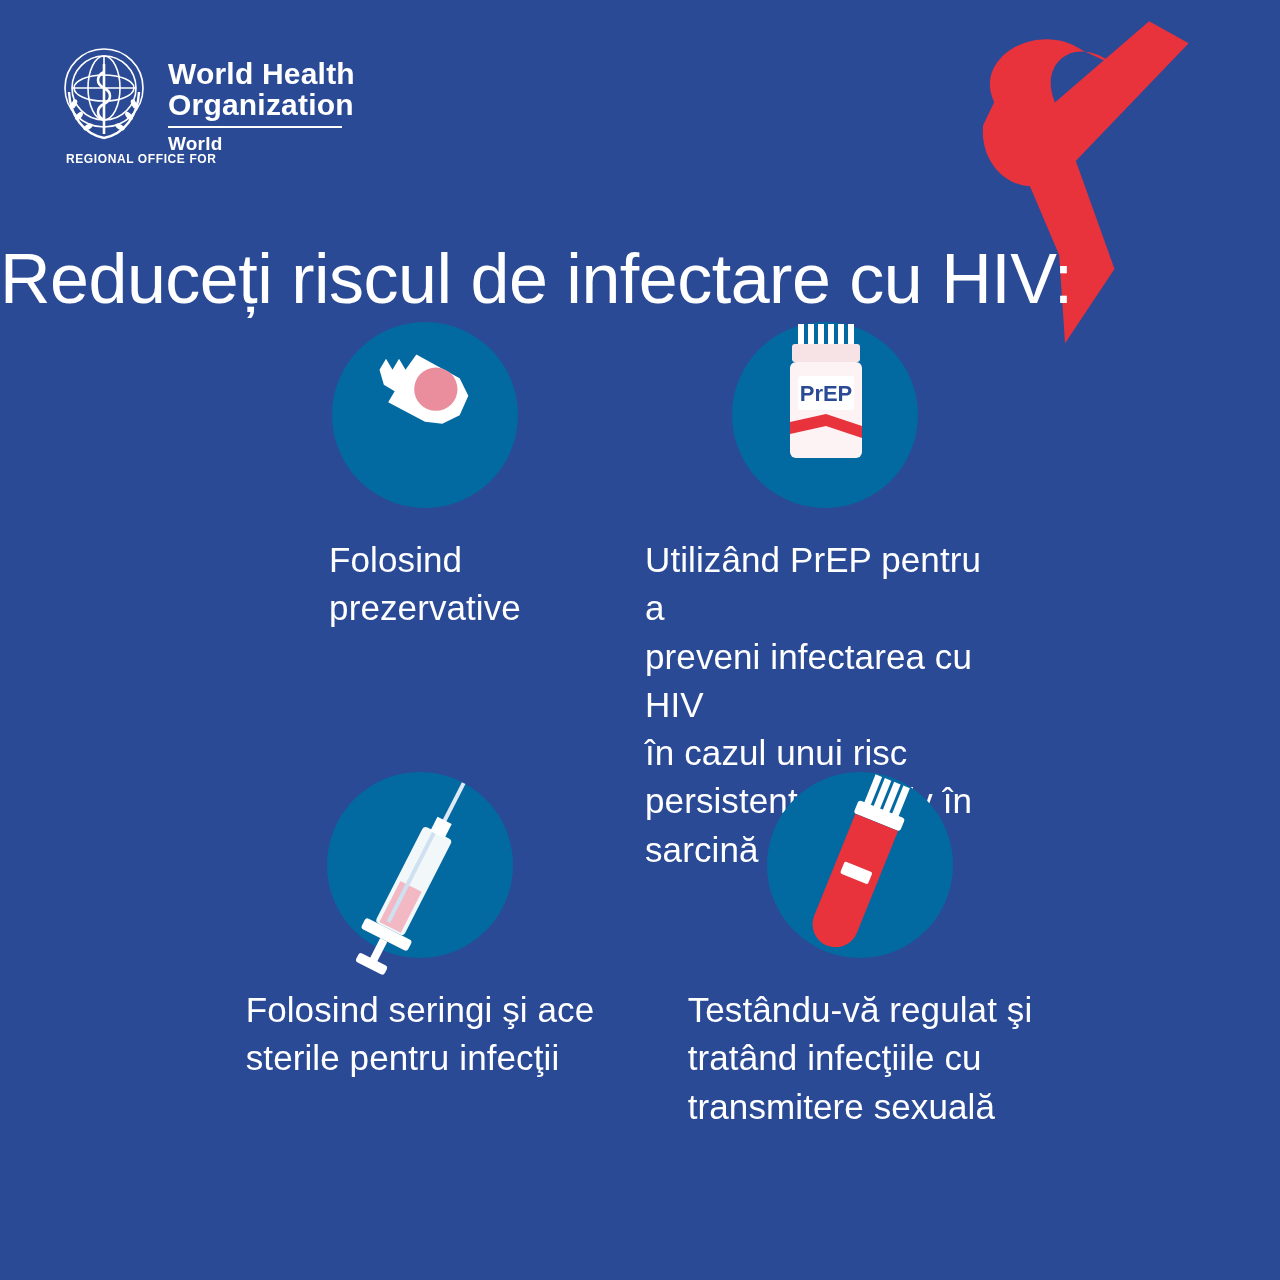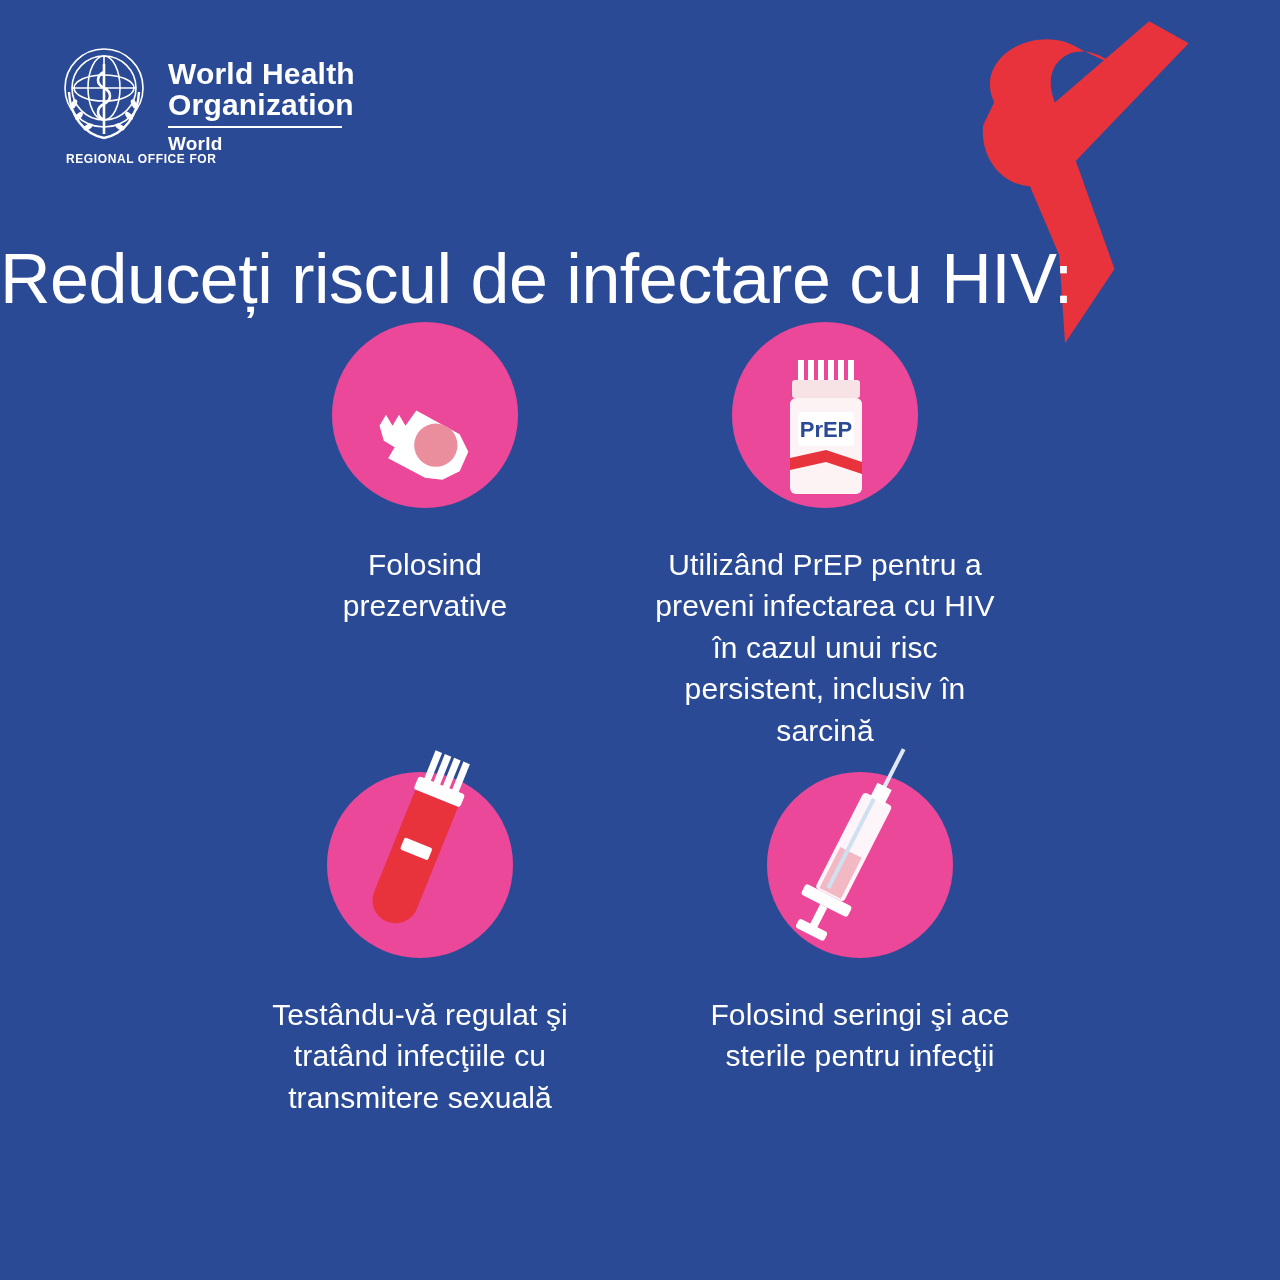--- a/index.html
+++ b/index.html
@@ -106,9 +106,9 @@
     width: 186px;
     height: 186px;
     border-radius: 50%;
-    background: #ec4899;
-    display: flex;
-    align-items: flex-end;
+    background: #0369a1;
+    display: flex;
+    align-items: flex-start;
     justify-content: center;
     position: relative;
     text-decoration: underline;

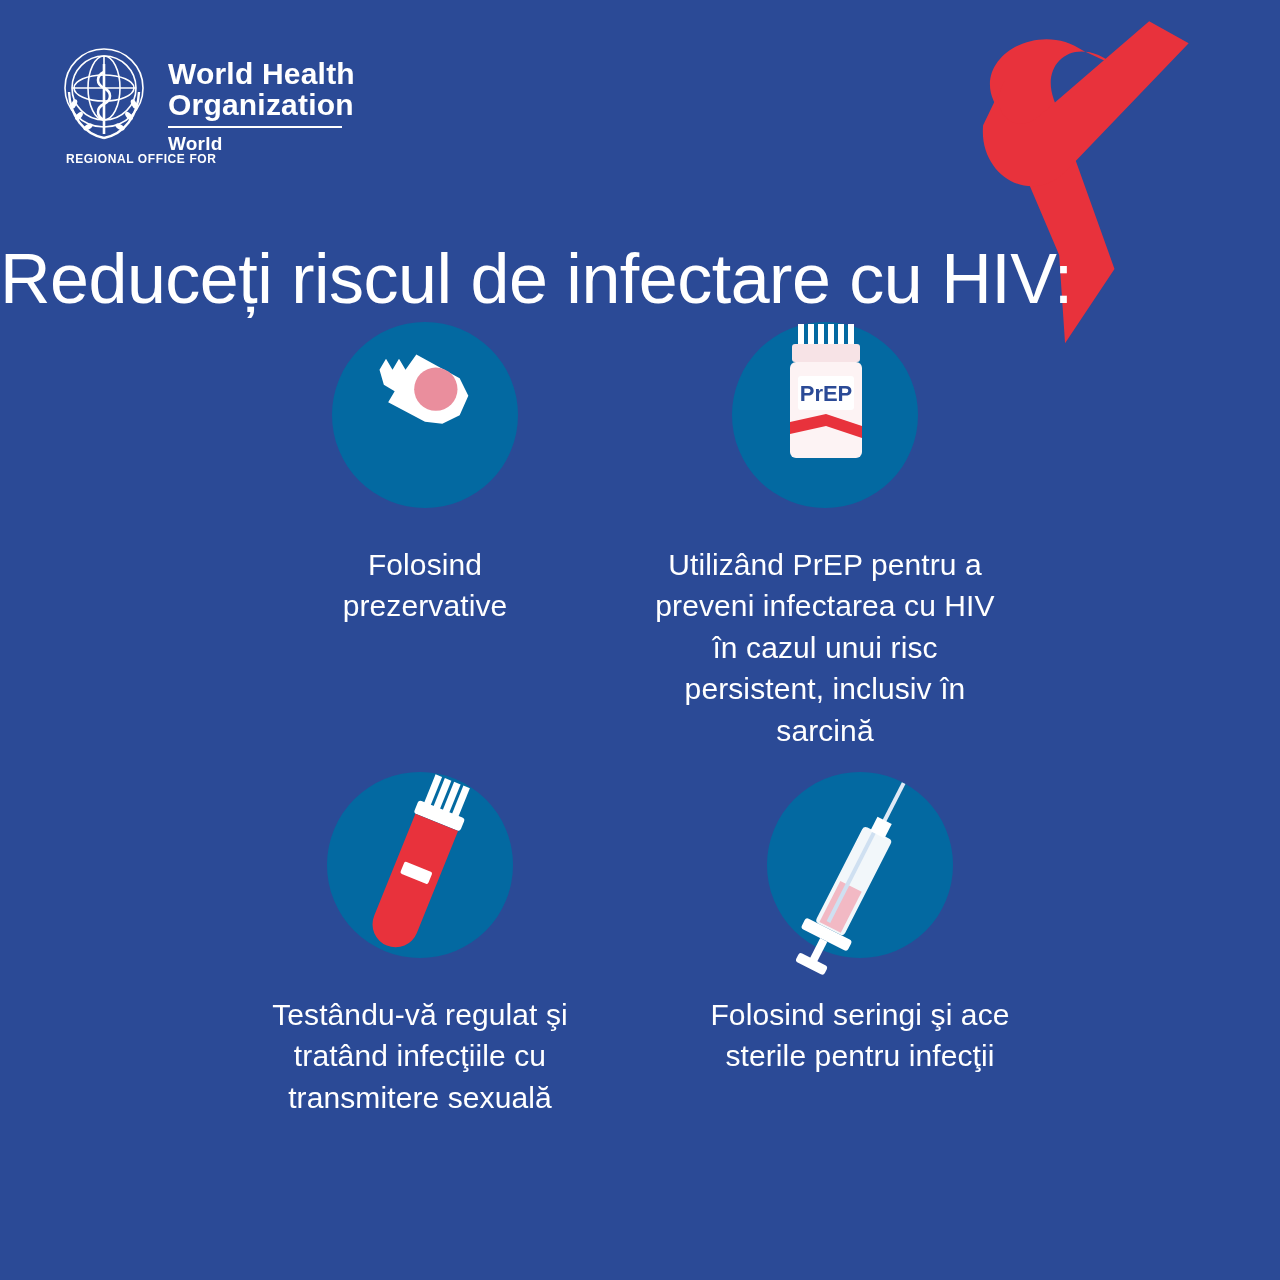--- a/index.html
+++ b/index.html
@@ -116,9 +116,9 @@
   .circle svg { display: block; overflow: visible; }
 
   .caption {
-    margin-top: 36px;
-    text-align: center;
-    font-size: 30px;
+    margin-top: 28px;
+    text-align: left;
+    font-size: 35px;
     line-height: 1.38;
     white-space: pre-line;
     letter-spacing: .1px;

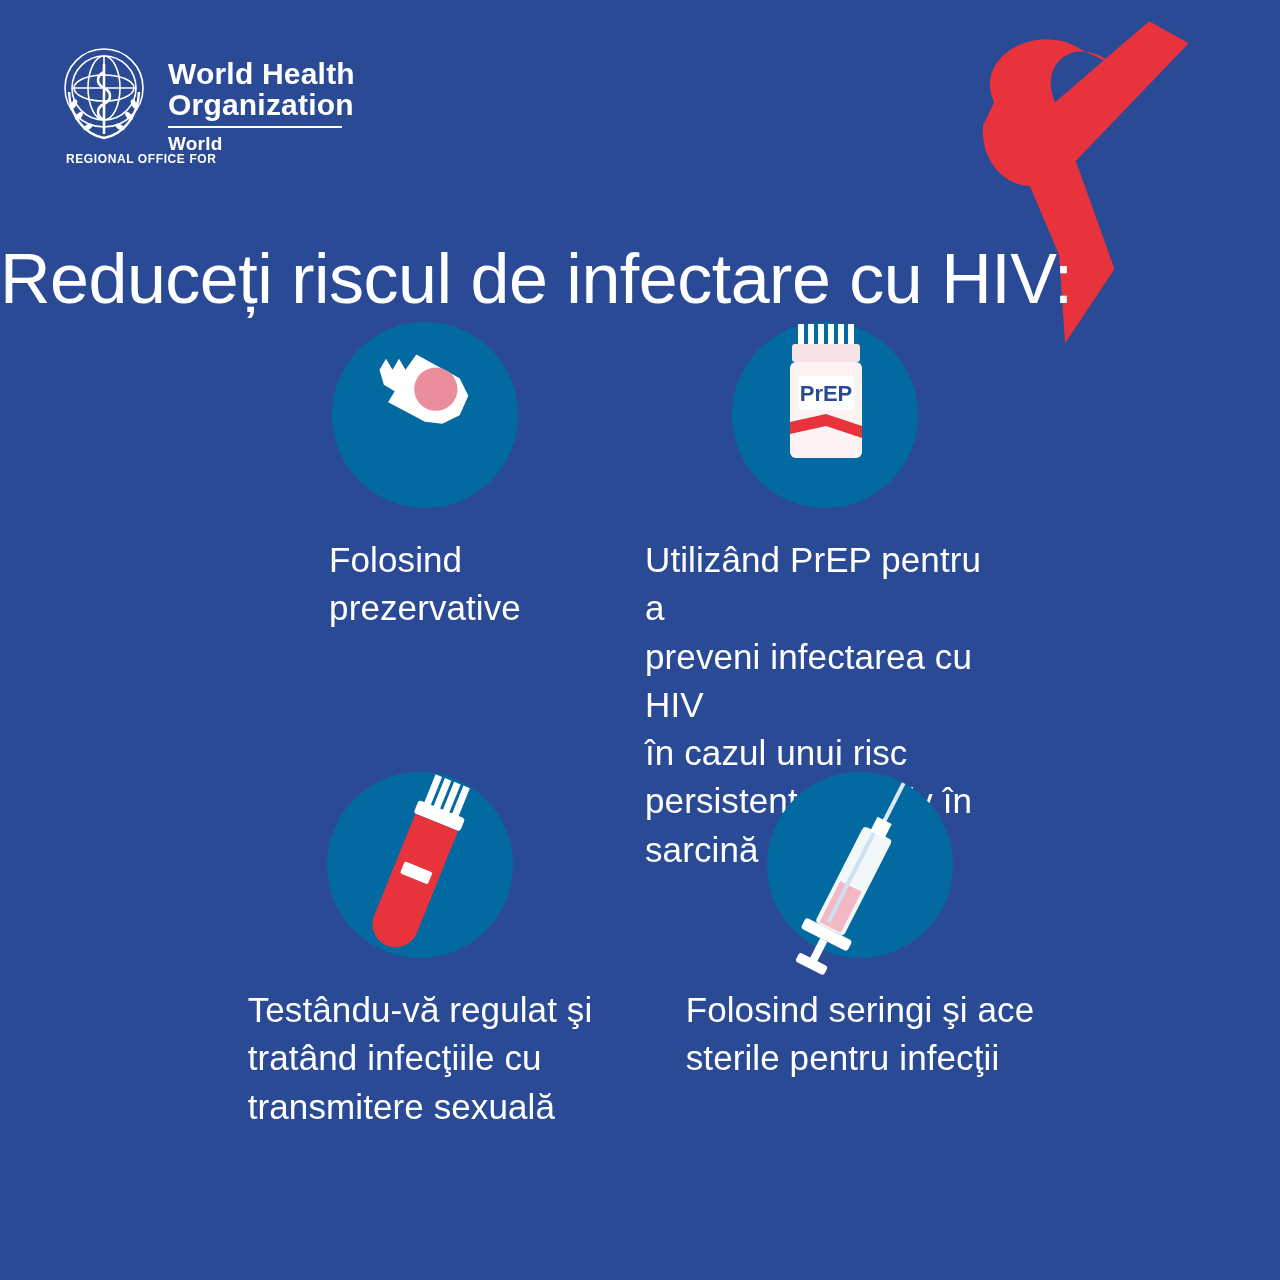--- a/index.html
+++ b/index.html
@@ -226,6 +226,27 @@
   <div class="item">
     <div class="circle">
       <span>
+        <svg viewBox="0 0 160 220" width="160" height="220" aria-hidden="true">
+          <g transform="rotate(27 80 110)">
+            <rect x="72" y="2" width="4" height="44" fill="#dfe9f5"></rect>
+            <rect x="66" y="44" width="16" height="16" fill="#ffffff"></rect>
+            <rect x="58" y="58" width="32" height="108" rx="4" fill="#ffffff" opacity="0.95"></rect>
+            <rect x="62" y="118" width="24" height="46" fill="#f2b9c4"></rect>
+            <rect x="68" y="60" width="4" height="100" fill="#cfe0f1"></rect>
+            <rect x="48" y="166" width="52" height="12" rx="3" fill="#ffffff"></rect>
+            <rect x="70" y="178" width="8" height="26" fill="#ffffff"></rect>
+            <rect x="58" y="200" width="32" height="10" rx="3" fill="#ffffff"></rect>
+          </g>
+        </svg>
+      </span>
+    </div>
+    <div class="caption">Folosind seringi şi ace
+sterile pentru infecţii</div>
+  </div>
+
+  <div class="item">
+    <div class="circle">
+      <span>
         <svg viewBox="0 0 160 210" width="160" height="210" aria-hidden="true">
           <g transform="rotate(22 80 105)">
             <g fill="#ffffff">
@@ -246,27 +267,6 @@
 transmitere sexuală</div>
   </div>
 
-  <div class="item">
-    <div class="circle">
-      <span>
-        <svg viewBox="0 0 160 220" width="160" height="220" aria-hidden="true">
-          <g transform="rotate(27 80 110)">
-            <rect x="72" y="2" width="4" height="44" fill="#dfe9f5"></rect>
-            <rect x="66" y="44" width="16" height="16" fill="#ffffff"></rect>
-            <rect x="58" y="58" width="32" height="108" rx="4" fill="#ffffff" opacity="0.95"></rect>
-            <rect x="62" y="118" width="24" height="46" fill="#f2b9c4"></rect>
-            <rect x="68" y="60" width="4" height="100" fill="#cfe0f1"></rect>
-            <rect x="48" y="166" width="52" height="12" rx="3" fill="#ffffff"></rect>
-            <rect x="70" y="178" width="8" height="26" fill="#ffffff"></rect>
-            <rect x="58" y="200" width="32" height="10" rx="3" fill="#ffffff"></rect>
-          </g>
-        </svg>
-      </span>
-    </div>
-    <div class="caption">Folosind seringi şi ace
-sterile pentru infecţii</div>
-  </div>
-
 </div>
 
 </body></html>

